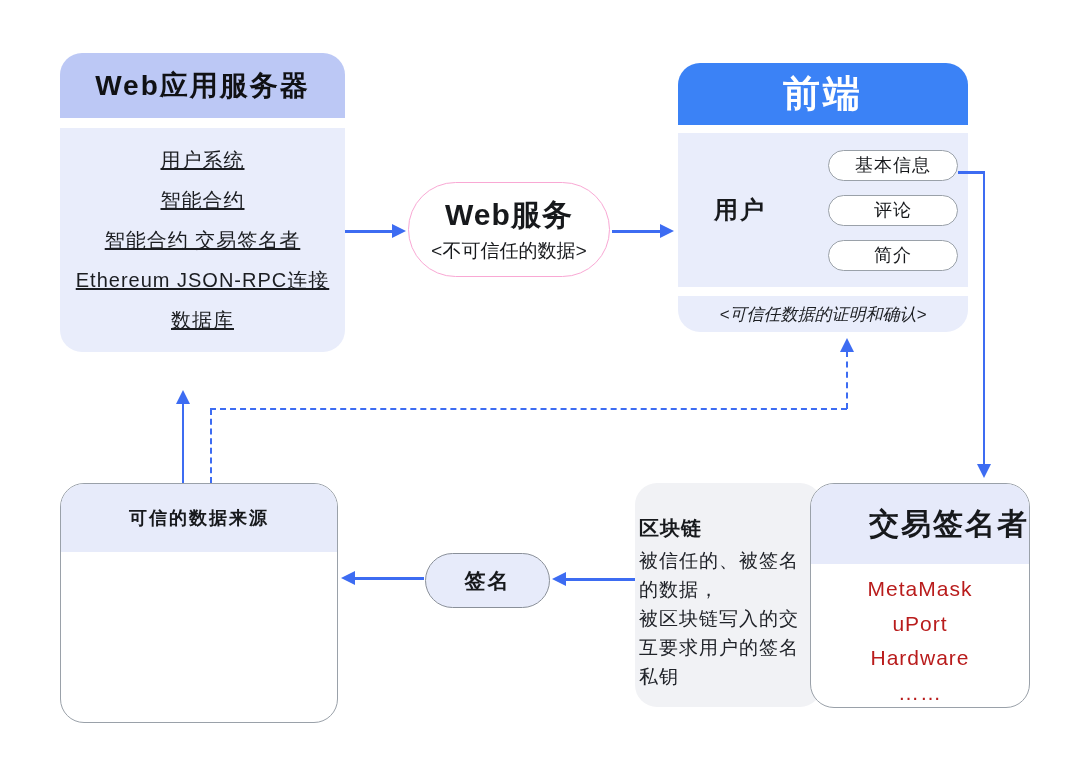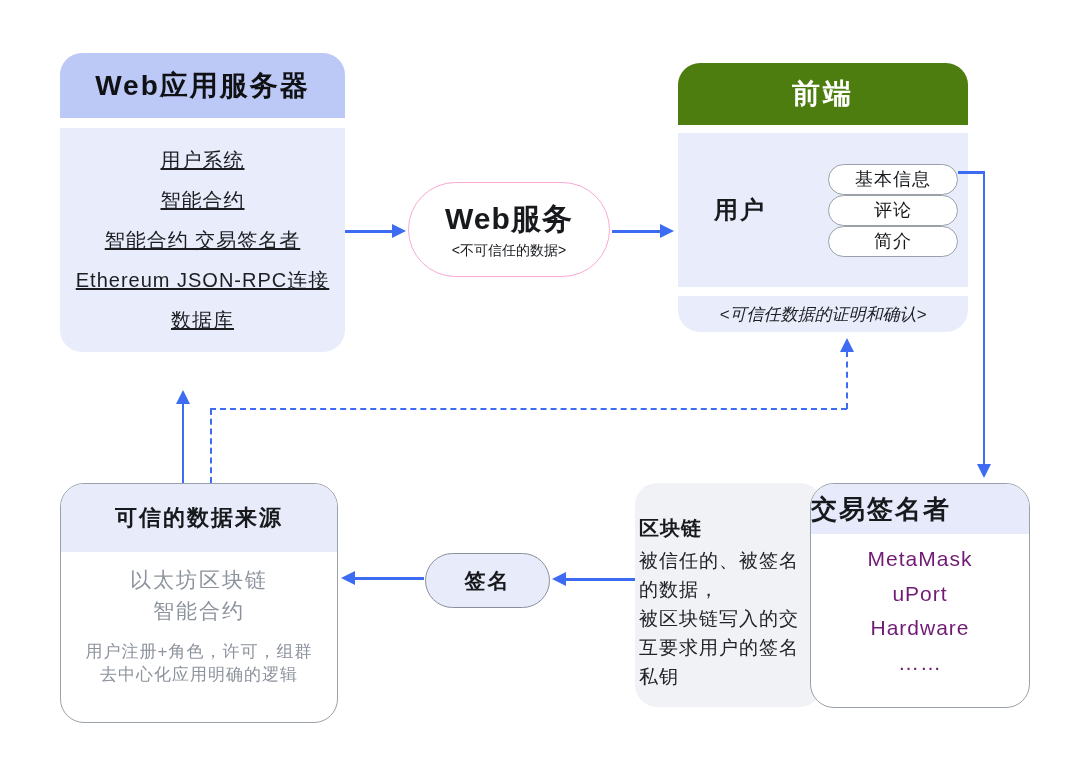--- a/index.html
+++ b/index.html
@@ -14,8 +14,8 @@
   .body-lav{background:#e9edfb;display:flex;flex-direction:column;justify-content:space-around;
     align-items:center;font-size:20px;letter-spacing:1px;color:#1b1d21;padding:12px 0;}
   .round-bottom{border-radius:0 0 22px 22px;}
-  .hdr-blue{background:#4d7c0f;border-radius:22px 22px 0 0;display:flex;align-items:center;justify-content:center;
-    font-weight:bold;font-size:28px;letter-spacing:3px;color:#ffffff;}
+  .hdr-blue{background:#3b82f6;border-radius:22px 22px 0 0;display:flex;align-items:center;justify-content:center;
+    font-weight:bold;font-size:37px;letter-spacing:3px;color:#ffffff;}
   .fe-body{background:#e9edfb;display:flex;align-items:center;}
   .fe-user{font-weight:bold;font-size:24px;letter-spacing:2px;margin-left:36px;}
   .pill-col{display:flex;flex-direction:column;margin-left:auto;margin-right:10px;}

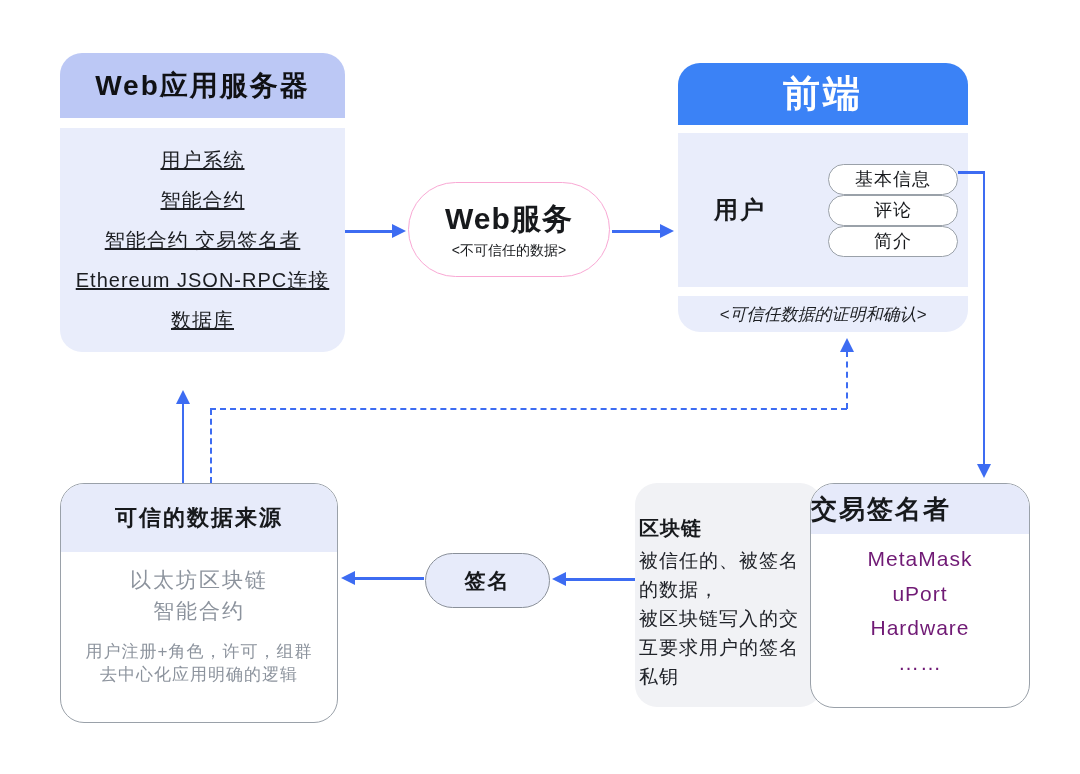--- a/index.html
+++ b/index.html
@@ -18,7 +18,7 @@
     font-weight:bold;font-size:37px;letter-spacing:3px;color:#ffffff;}
   .fe-body{background:#e9edfb;display:flex;align-items:center;}
   .fe-user{font-weight:bold;font-size:24px;letter-spacing:2px;margin-left:36px;}
-  .pill-col{display:flex;flex-direction:column;margin-left:auto;margin-right:10px;}
+  .pill-col{display:flex;flex-direction:column;gap:14px;margin-left:auto;margin-right:10px;}
   .pill{width:130px;height:31px;background:#ffffff;border:1.5px solid #9aa1a9;border-radius:16px;
     display:flex;align-items:center;justify-content:center;font-size:18px;letter-spacing:1px;}
   .fe-strip{background:#e9edfb;border-radius:0 0 22px 22px;display:flex;align-items:center;justify-content:center;

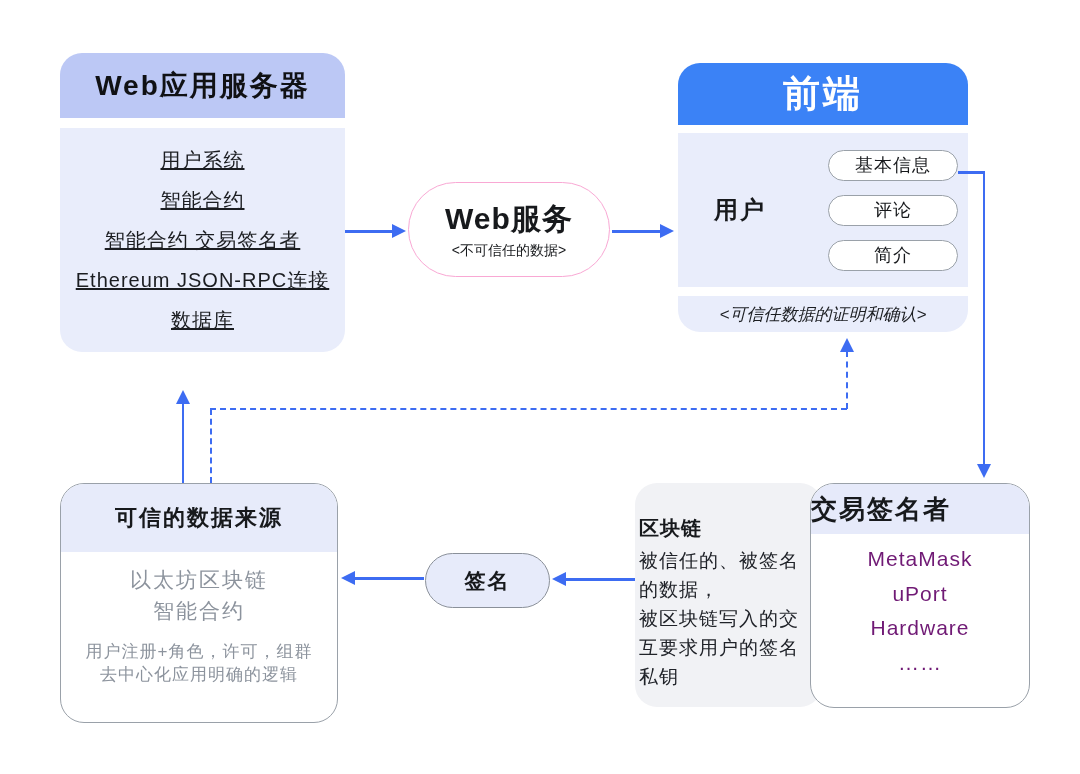--- a/index.html
+++ b/index.html
@@ -26,7 +26,7 @@
   .oval{background:#ffffff;border:1px solid #f9a8d4;border-radius:50px;display:flex;flex-direction:column;
     align-items:center;justify-content:center;}
   .oval-title{font-weight:bold;font-size:30px;letter-spacing:1px;}
-  .oval-sub{font-size:14px;margin-top:2px;}
+  .oval-sub{font-size:19px;margin-top:2px;font-family:Liberation Mono, monospace;}
   .sign-oval{background:#e7ebfa;border:1.5px solid #8a9099;border-radius:28px;display:flex;align-items:center;
     justify-content:center;font-weight:bold;font-size:21px;letter-spacing:2px;}
   .trusted{background:#ffffff;border:1.5px solid #9aa1a9;border-radius:24px;overflow:hidden;}

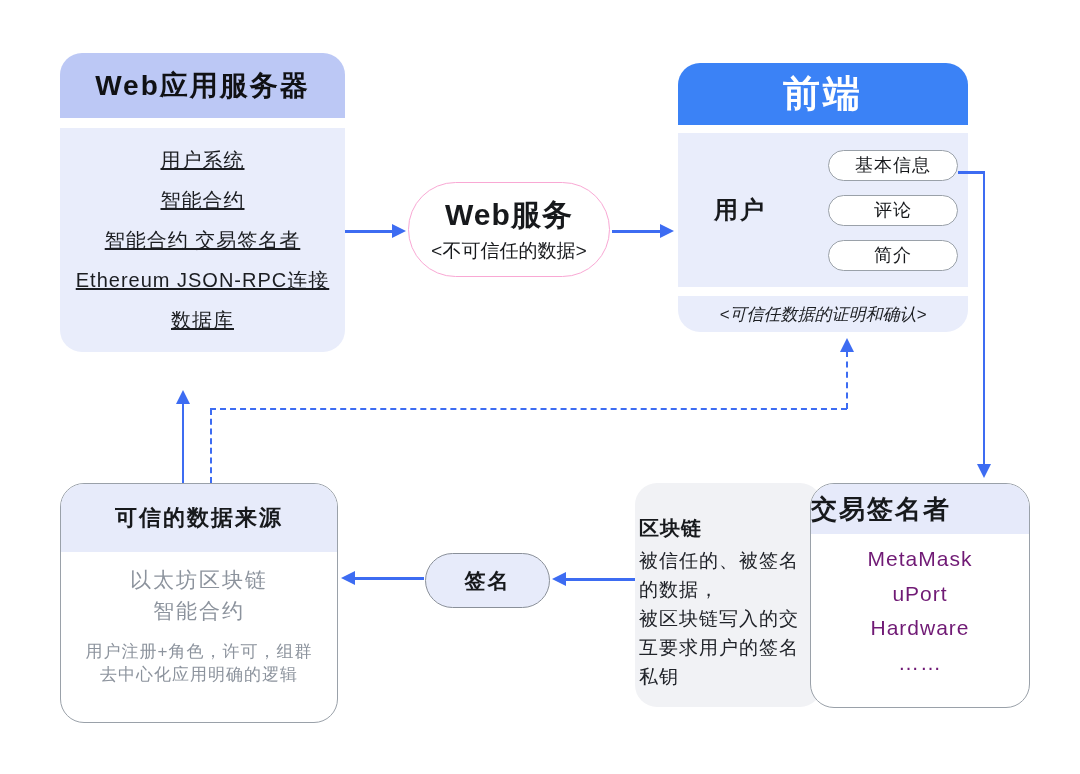--- a/index.html
+++ b/index.html
@@ -31,7 +31,7 @@
     justify-content:center;font-weight:bold;font-size:21px;letter-spacing:2px;}
   .trusted{background:#ffffff;border:1.5px solid #9aa1a9;border-radius:24px;overflow:hidden;}
   .trusted-hdr{background:#e7ebfa;height:68px;display:flex;align-items:center;justify-content:center;
-    font-weight:bold;font-size:22px;letter-spacing:2px;}
+    font-weight:bold;font-size:18px;letter-spacing:2px;}
   .trusted-body{display:flex;flex-direction:column;align-items:center;padding-top:12px;}
   .t-primary{color:#8c939d;font-size:21px;line-height:31px;letter-spacing:2px;}
   .t-secondary{color:#8c939d;font-size:17px;line-height:23px;letter-spacing:1px;margin-top:14px;text-align:center;}

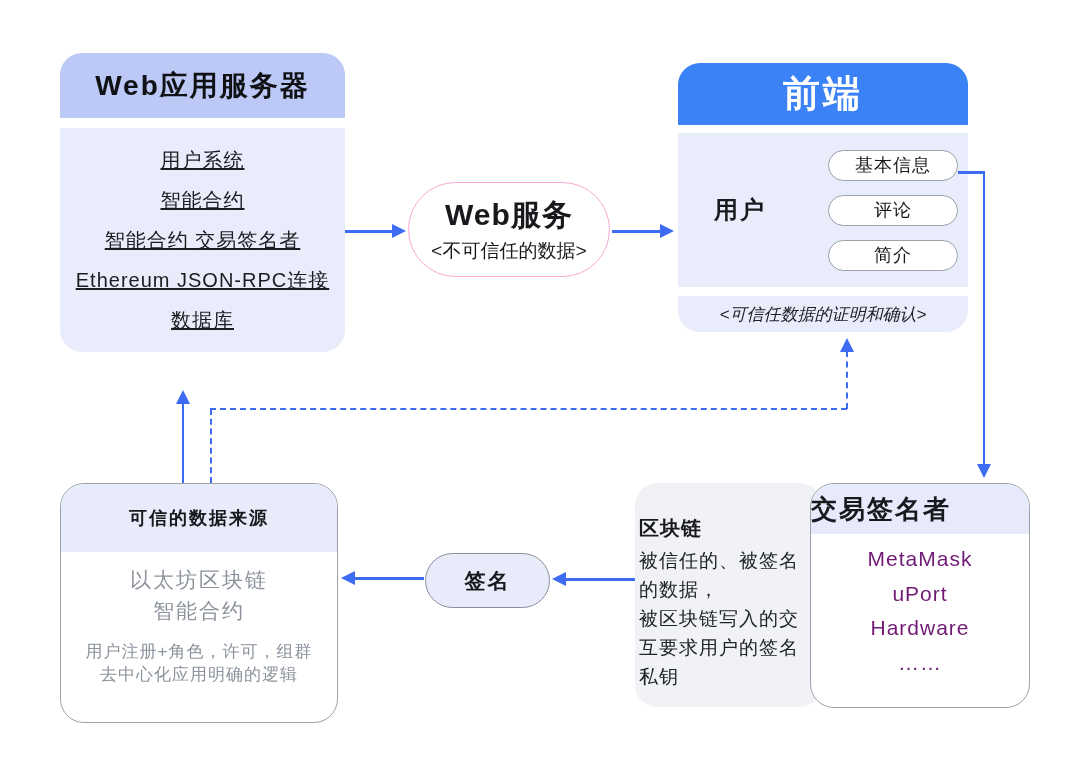--- a/index.html
+++ b/index.html
@@ -39,8 +39,8 @@
   .bchain-title{font-weight:bold;font-size:20px;letter-spacing:1px;margin-bottom:4px;}
   .bchain-line{font-size:19px;line-height:29px;letter-spacing:1px;color:#202329;}
   .signer{background:#ffffff;border:1.5px solid #9aa1a9;border-radius:24px;overflow:hidden;}
-  .signer-hdr{background:#e6eafa;height:50px;display:flex;align-items:center;justify-content:flex-start;
-    font-weight:bold;font-size:26px;letter-spacing:2px;}
+  .signer-hdr{background:#e6eafa;height:80px;display:flex;align-items:center;justify-content:flex-end;
+    font-weight:bold;font-size:30px;letter-spacing:2px;}
   .signer-body{display:flex;flex-direction:column;align-items:center;justify-content:space-around;
     padding:8px 0 14px 0;height:160px;color:#701a75;font-size:21px;letter-spacing:1px;}
 

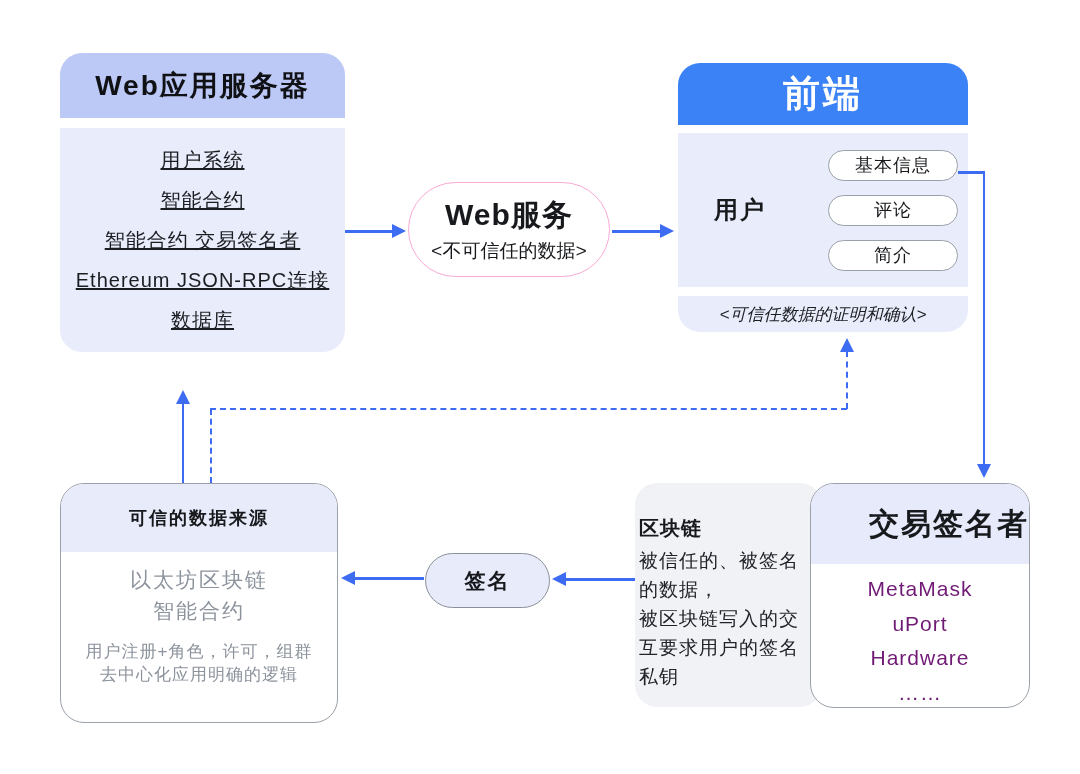--- a/index.html
+++ b/index.html
@@ -115,16 +115,6 @@
     <div class="trusted-hdr">
       <span>可信的数据来源</span>
     </div>
-    <div class="trusted-body">
-      <div class="t-primary" style="text-align:center;">
-        <div>以太坊区块链</div>
-        <div>智能合约</div>
-      </div>
-      <div class="t-secondary">
-        <div>用户注册+角色，许可，组群</div>
-        <div>去中心化应用明确的逻辑</div>
-      </div>
-    </div>
   </div>
 
   <div class="abs sign-oval" style="left:425px;top:553px;width:125px;height:55px;">

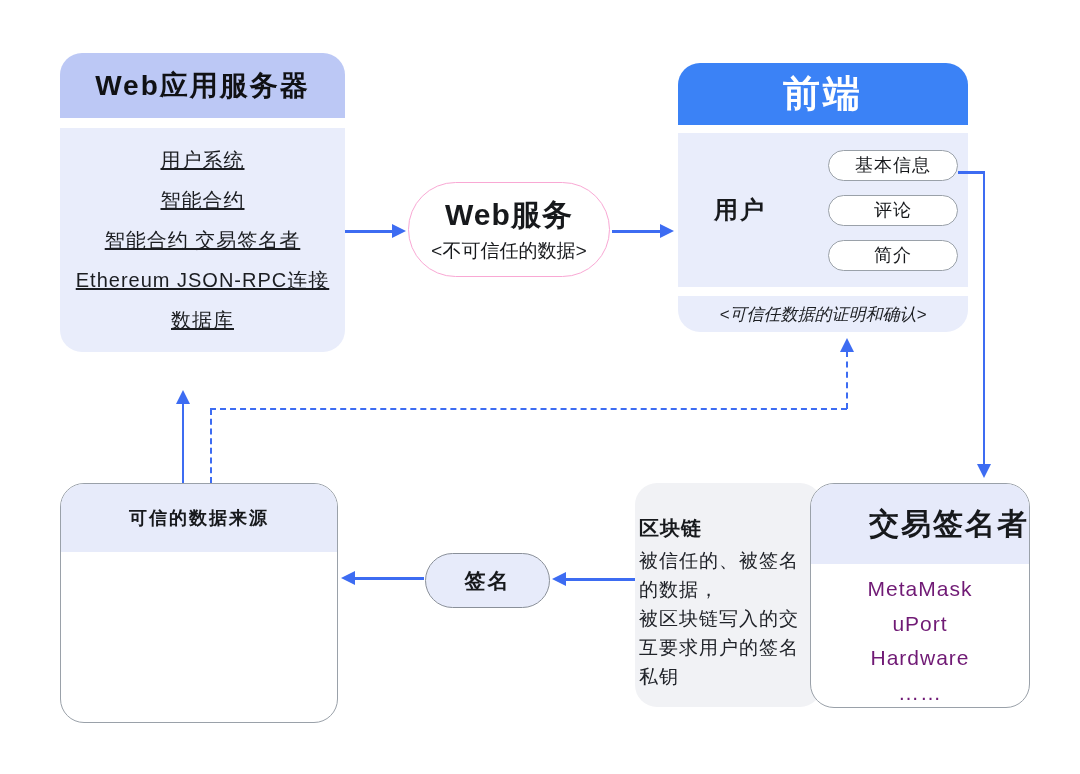--- a/index.html
+++ b/index.html
@@ -42,7 +42,7 @@
   .signer-hdr{background:#e6eafa;height:80px;display:flex;align-items:center;justify-content:flex-end;
     font-weight:bold;font-size:30px;letter-spacing:2px;}
   .signer-body{display:flex;flex-direction:column;align-items:center;justify-content:space-around;
-    padding:8px 0 14px 0;height:160px;color:#701a75;font-size:21px;letter-spacing:1px;}
+    padding:8px 0 14px 0;height:160px;color:#b91c1c;font-size:21px;letter-spacing:1px;}
 
   
   .ln{background:#3d6cf2;}

